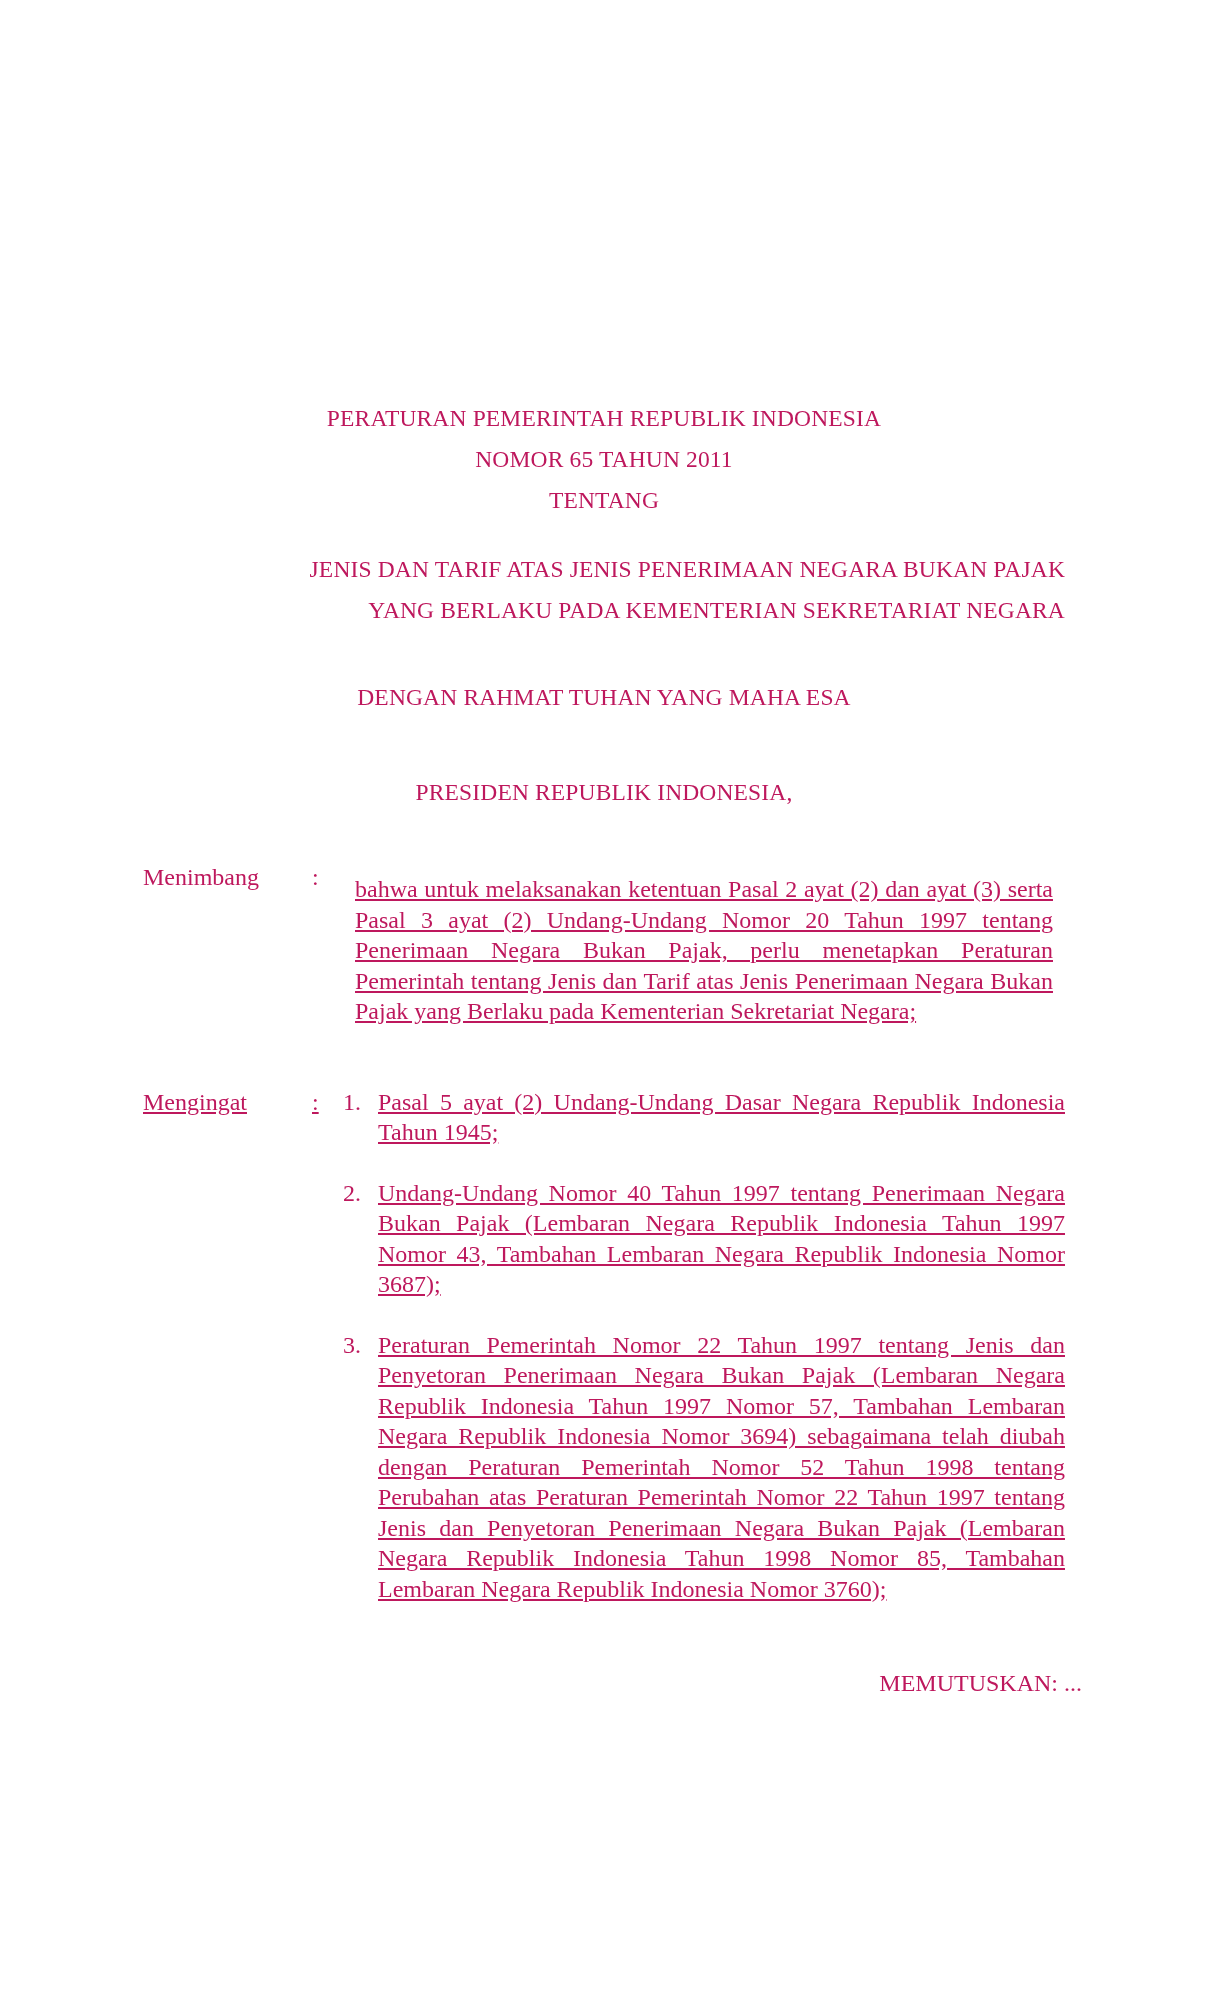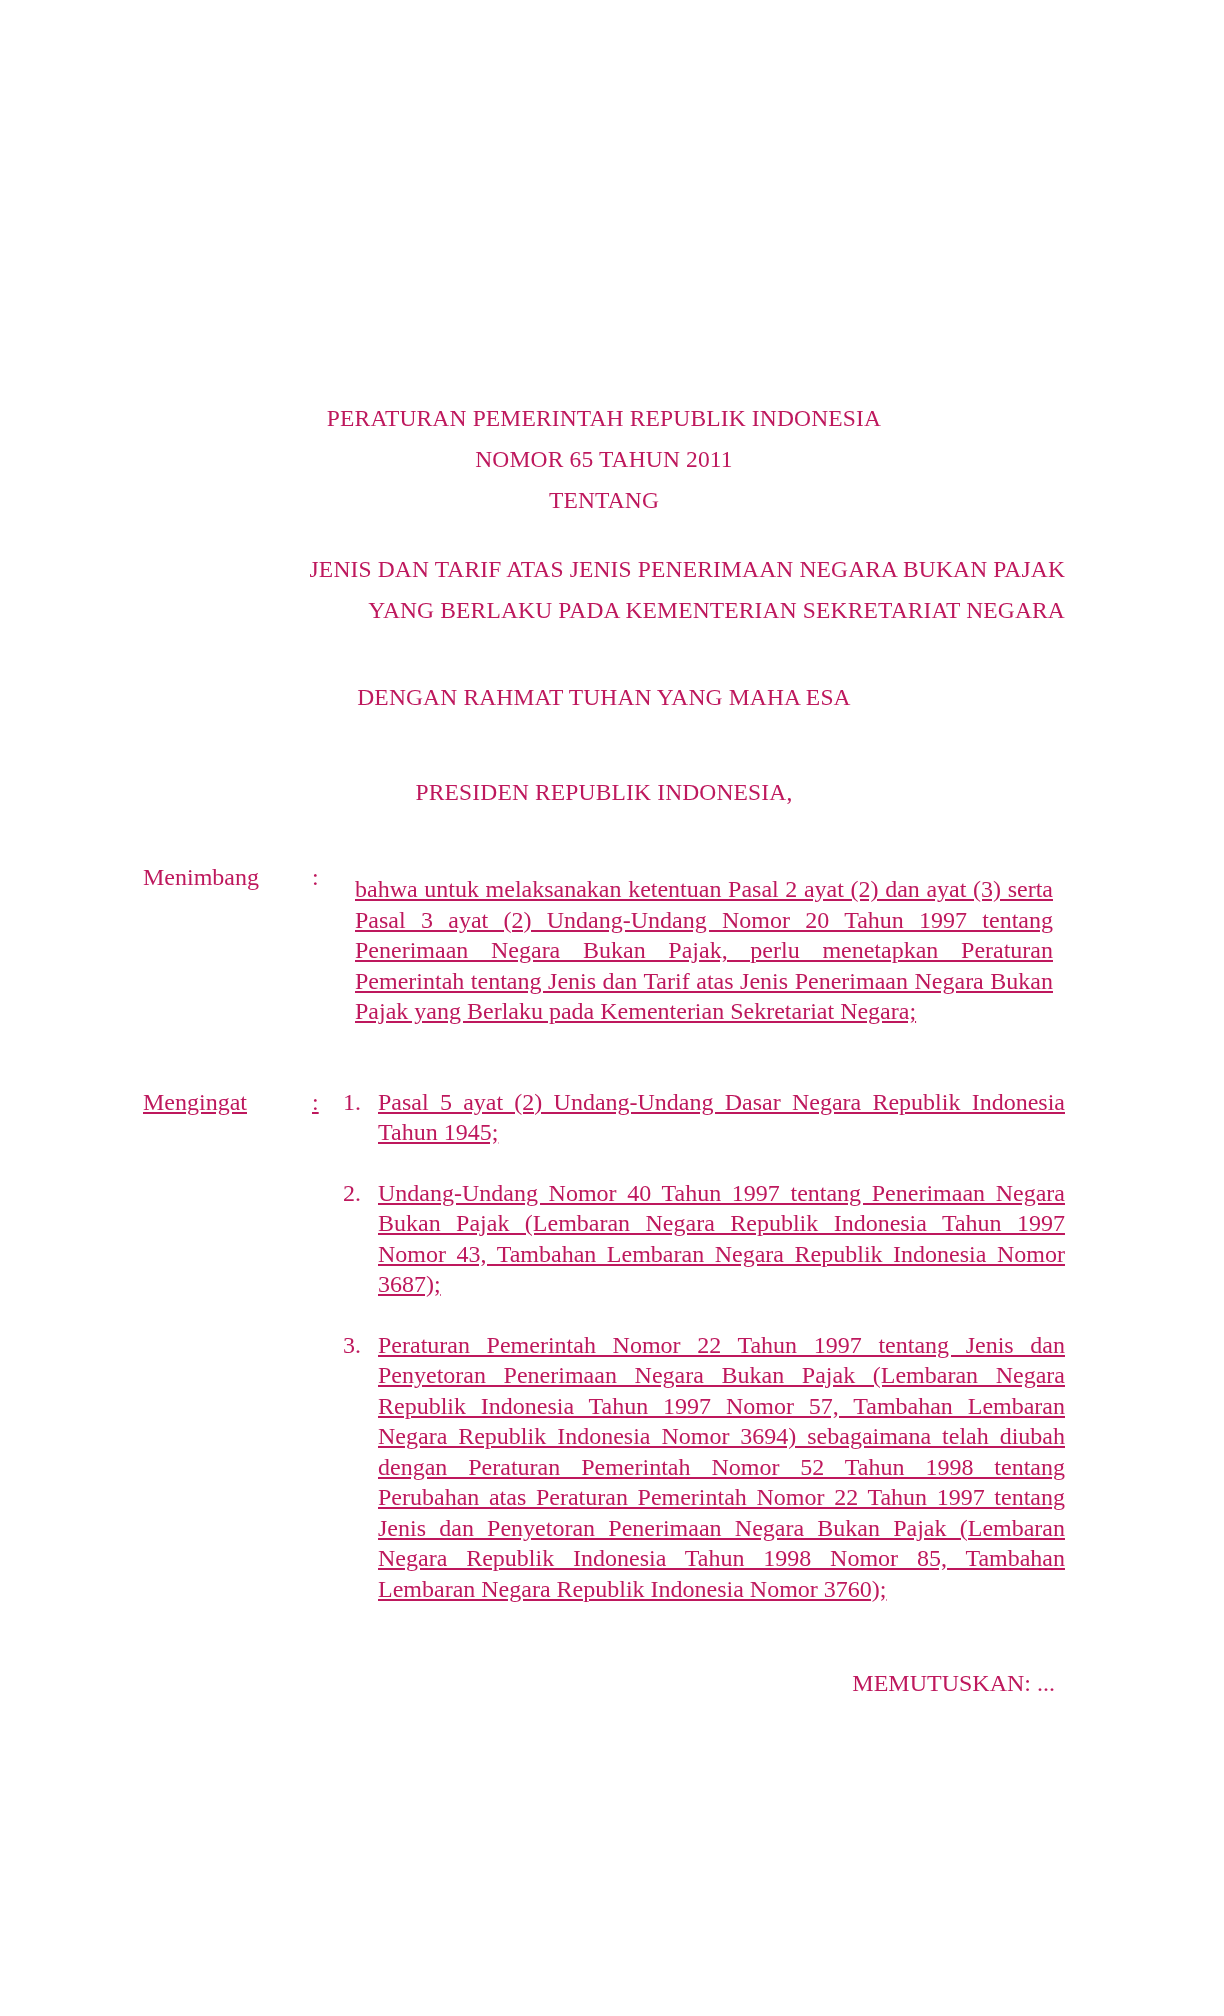--- a/index.html
+++ b/index.html
@@ -133,7 +133,7 @@
   
   .footer-note {
     position: absolute;
-    left: 133px;
+    left: 160px;
     top: 1668px;
     width: 922px;
     text-align: right;

